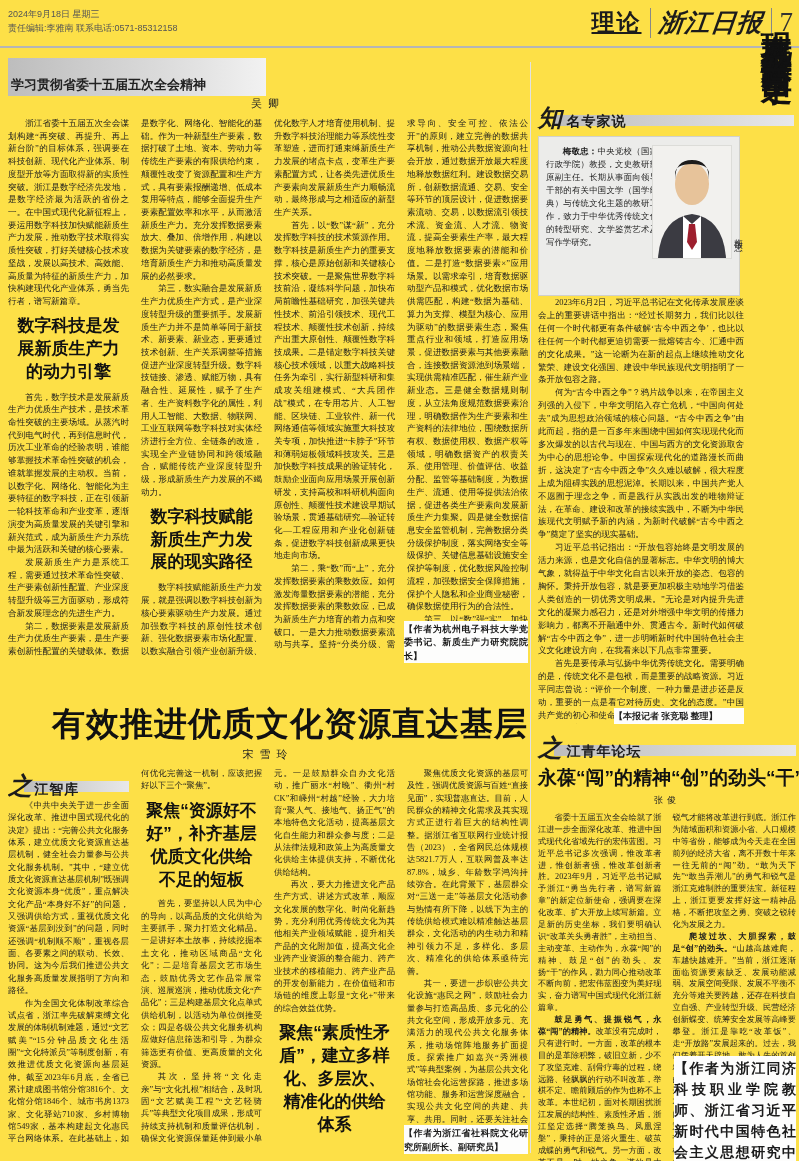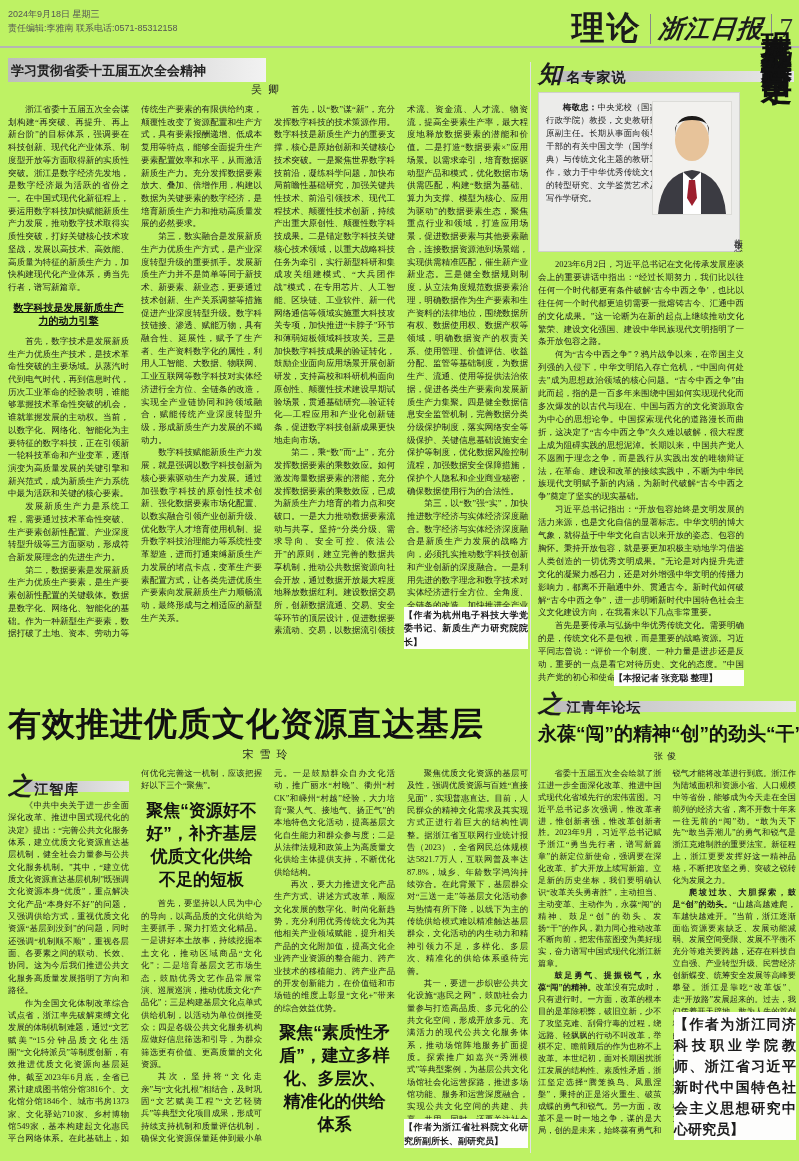--- a/index.html
+++ b/index.html
@@ -3,7 +3,7 @@
 <meta charset="utf-8">
 <style>
   html,body{margin:0;padding:0;background:#f2f2f0;}
-  .page{position:relative;width:799px;height:1161px;background:#bef264;margin:0 auto;overflow:hidden;
+  .page{position:relative;width:799px;height:1161px;background:#fde047;margin:0 auto;overflow:hidden;
         font-family:"Liberation Serif", serif;color:#1c1c1c;}
   
   .hdr-meta{position:absolute;left:8px;top:8px;font-family:"Liberation Sans",sans-serif;

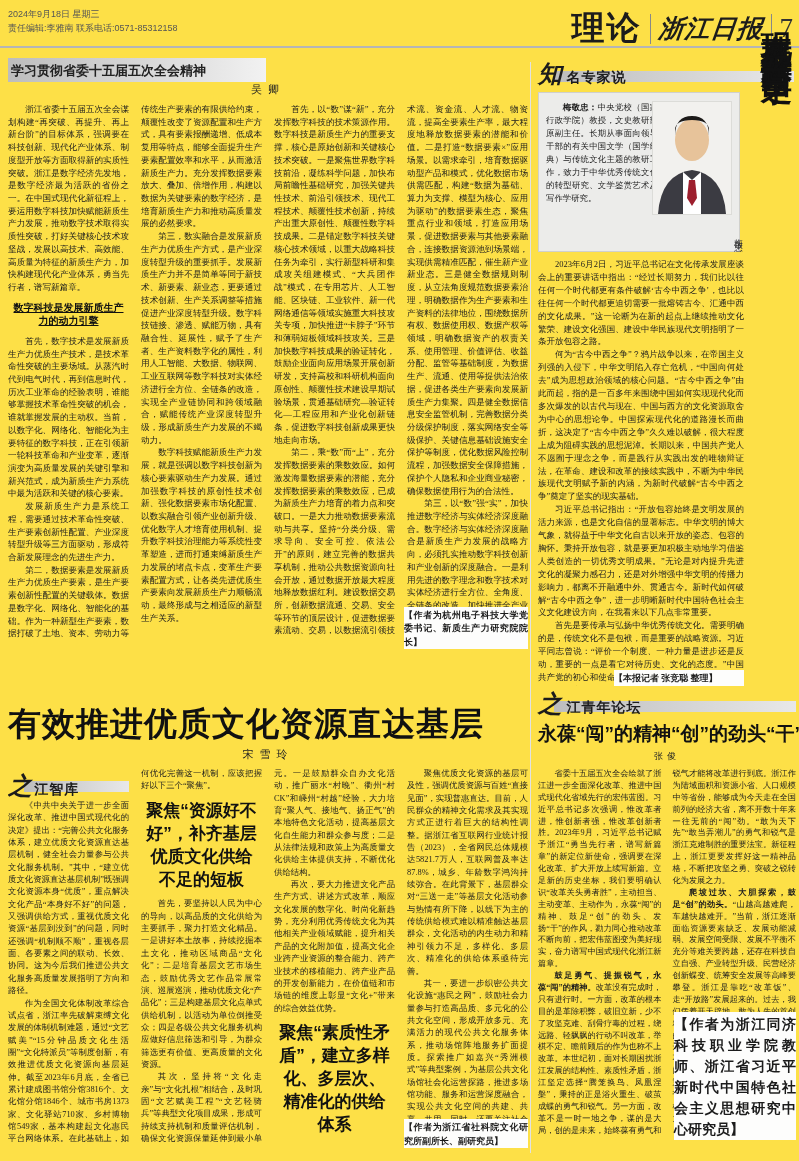--- a/index.html
+++ b/index.html
@@ -9,7 +9,7 @@
   .hdr-meta{position:absolute;left:8px;top:8px;font-family:"Liberation Sans",sans-serif;
             font-size:9px;color:#555;line-height:1.5;}
   .masthead{position:absolute;right:6px;top:6px;display:flex;align-items:center;gap:8px;}
-  .mh-sec{font-size:33px;font-weight:700;font-family:"Liberation Serif",serif;letter-spacing:2px;}
+  .mh-sec{font-size:23px;font-weight:700;font-family:"Liberation Serif",serif;letter-spacing:2px;text-decoration:underline;}
   .mh-div{width:1px;height:30px;background:#888;}
   .mh-brand{font-size:25px;font-weight:900;font-style:italic;transform:skewX(-6deg);letter-spacing:1px;}
   .mh-page{font-size:27px;font-weight:400;color:#333;}

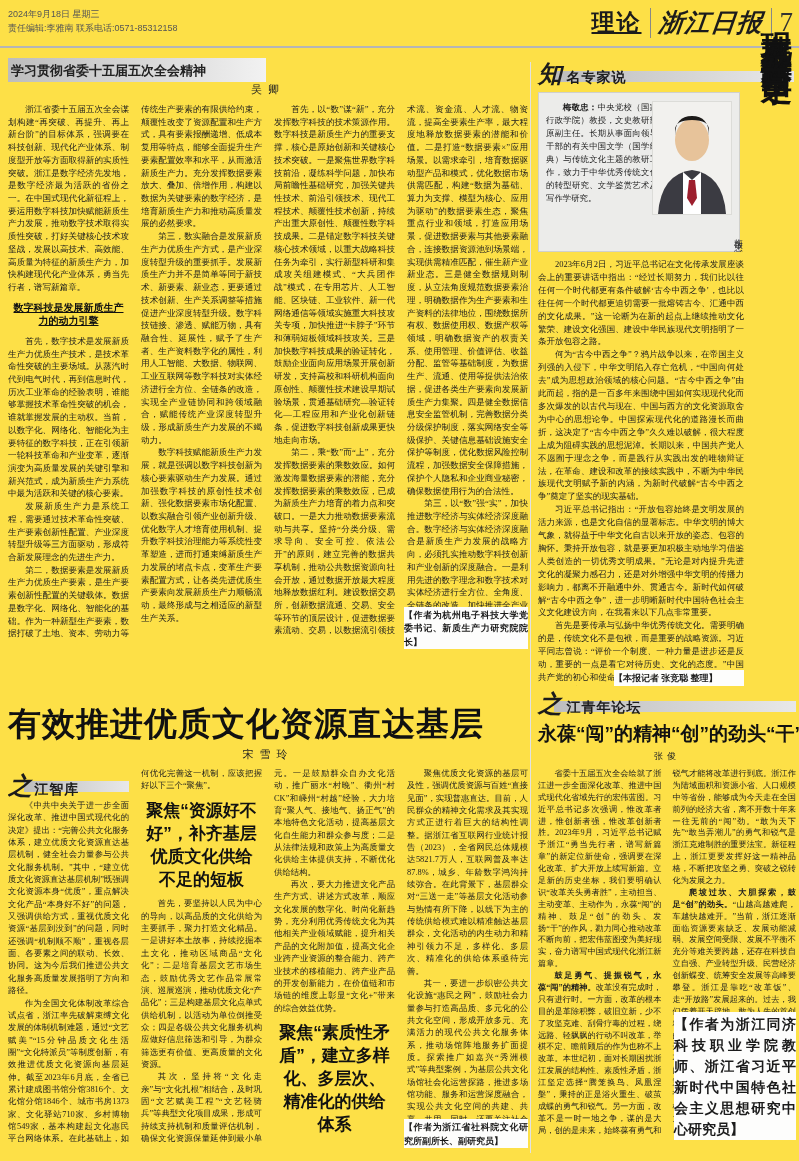--- a/index.html
+++ b/index.html
@@ -17,7 +17,7 @@
   .v-divider{position:absolute;left:530px;top:62px;bottom:8px;width:1px;background:#e2e2e2;}
   
   .kicker{display:inline-block;font-family:"Liberation Sans",sans-serif;font-weight:700;font-size:13px;
-          color:#222;padding:4px 60px 2px 3px;background:linear-gradient(to right,#bdbdbd,#e3e3e3 75%,#f2f2f2);}
+          color:#222;padding:18px 60px 2px 3px;background:linear-gradient(to right,#bdbdbd,#e3e3e3 75%,#f2f2f2);}
   .headline{font-family:"Liberation Sans",sans-serif;font-weight:900;color:#111;}
   .byline{text-align:center;font-size:11px;letter-spacing:6px;color:#222;}
   .cols{column-fill:auto;overflow:hidden;text-align:justify;}

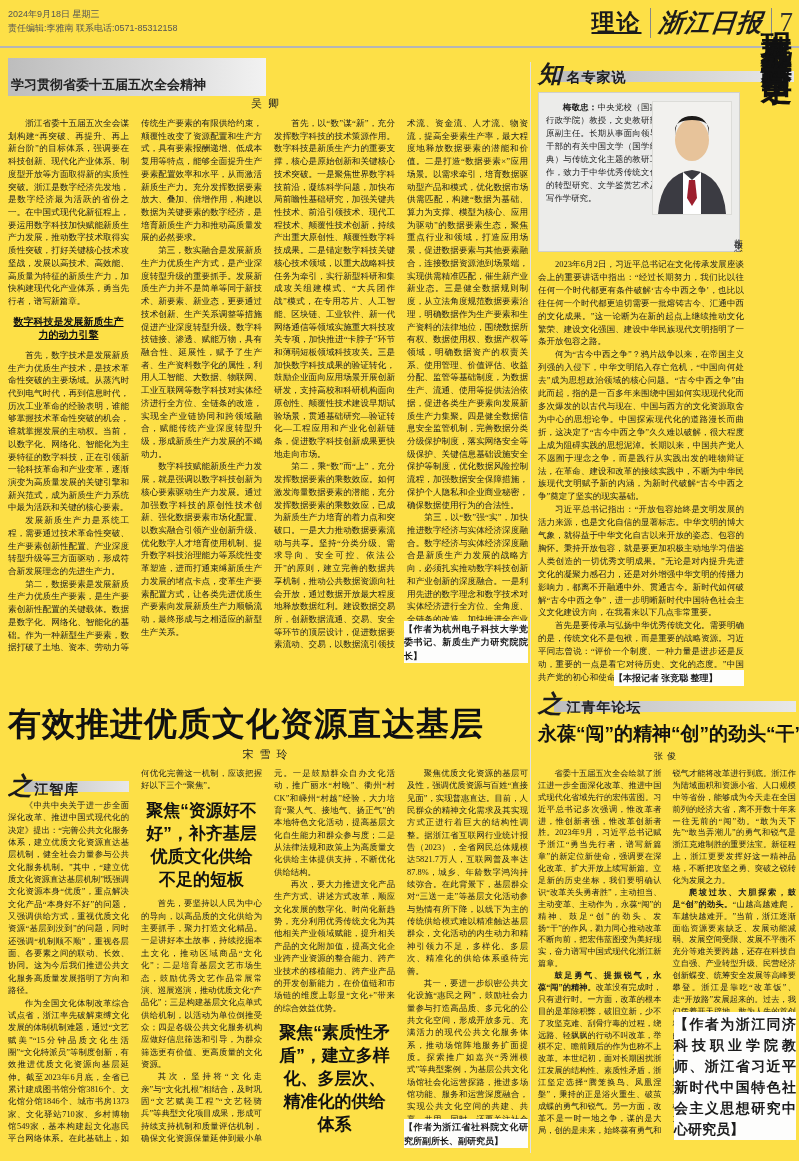--- a/index.html
+++ b/index.html
@@ -34,7 +34,7 @@
   .art-main .blk-h{font-size:10px;text-decoration:underline;}
   .art-main-sig{right:0;bottom:0;width:124px;font-size:9px;line-height:1.5;padding-top:2px;}
   
-  .seclabel{position:relative;height:26px;font-family:"Liberation Sans",sans-serif;}
+  .seclabel{position:relative;height:26px;font-family:"Liberation Sans",sans-serif;margin-top:44px;}
   .seclabel .bar{position:absolute;left:16px;right:0;bottom:2px;height:11px;
                  background:linear-gradient(to right,#bdbdbd,#e8e8e8);}
   .seclabel .big{position:relative;font-size:24px;font-weight:900;font-style:italic;z-index:1;}

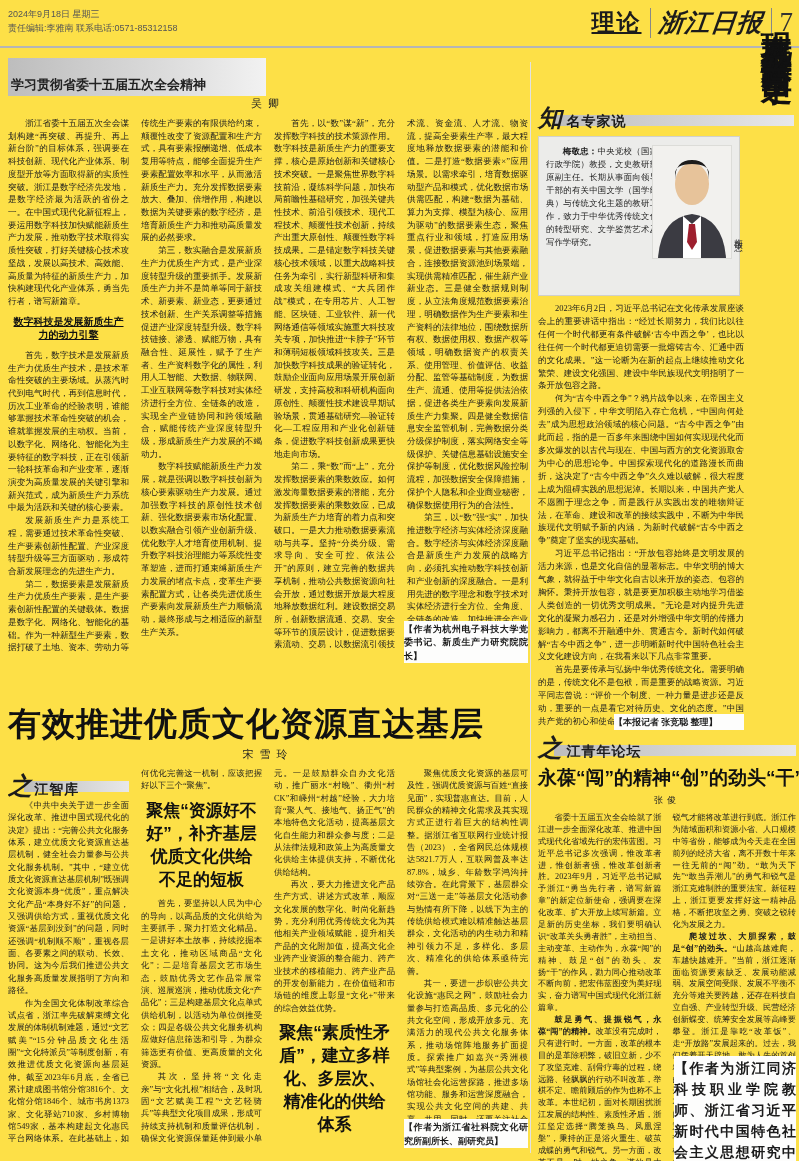--- a/index.html
+++ b/index.html
@@ -46,7 +46,7 @@
   .expert-bio .bio-text{width:112px;font-size:8.4px;line-height:1.55;text-align:justify;text-indent:2em;}
   .expert-bio .bio-text b{font-weight:700;}
   .portrait{position:absolute;right:7px;top:8px;width:78px;height:112px;background:#f6f6f4;border:1px solid #dcdcd8;}
-  .expert-body{position:relative;width:206px;height:428px;margin-top:6px;font-size:8.5px;line-height:1.52;
+  .expert-body{position:relative;width:206px;height:428px;font-size:8.5px;line-height:1.52;
                text-align:justify;overflow:hidden;}
   .expert-sig{right:0;bottom:0;width:130px;font-size:9px;text-align:left;padding-top:2px;}
   .vert-head{position:absolute;right:2px;top:8px;height:512px;writing-mode:vertical-rl;

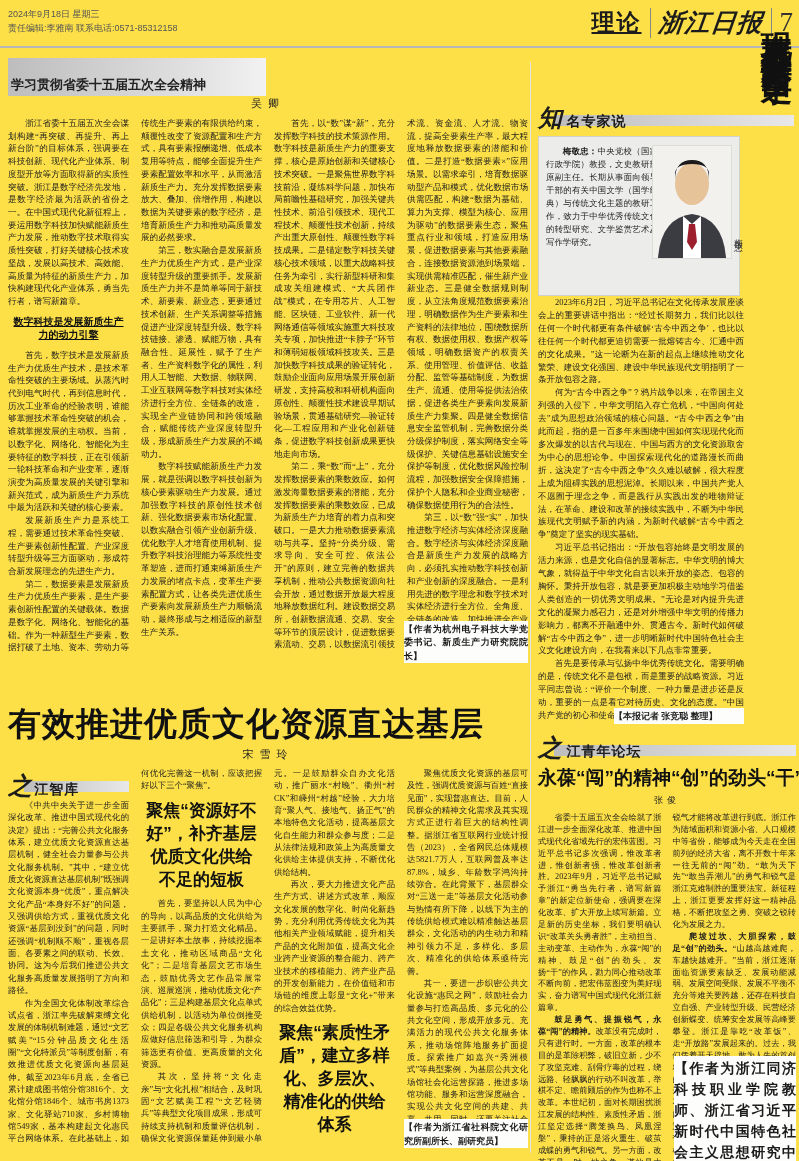--- a/index.html
+++ b/index.html
@@ -31,7 +31,7 @@
   .art-main{position:absolute;left:8px;top:58px;width:520px;}
   .art-main .headline{font-size:36px;letter-spacing:1px;margin:5px 0 4px 0;white-space:nowrap;}
   .art-main .cols{column-count:4;column-gap:12px;height:546px;font-size:8.6px;line-height:1.48;margin-top:6px;}
-  .art-main .blk-h{font-size:10px;text-decoration:underline;}
+  .art-main .blk-h{font-size:17px;}
   .art-main-sig{right:0;bottom:0;width:124px;font-size:9px;line-height:1.5;padding-top:2px;}
   
   .seclabel{position:relative;height:26px;font-family:"Liberation Sans",sans-serif;margin-top:44px;}

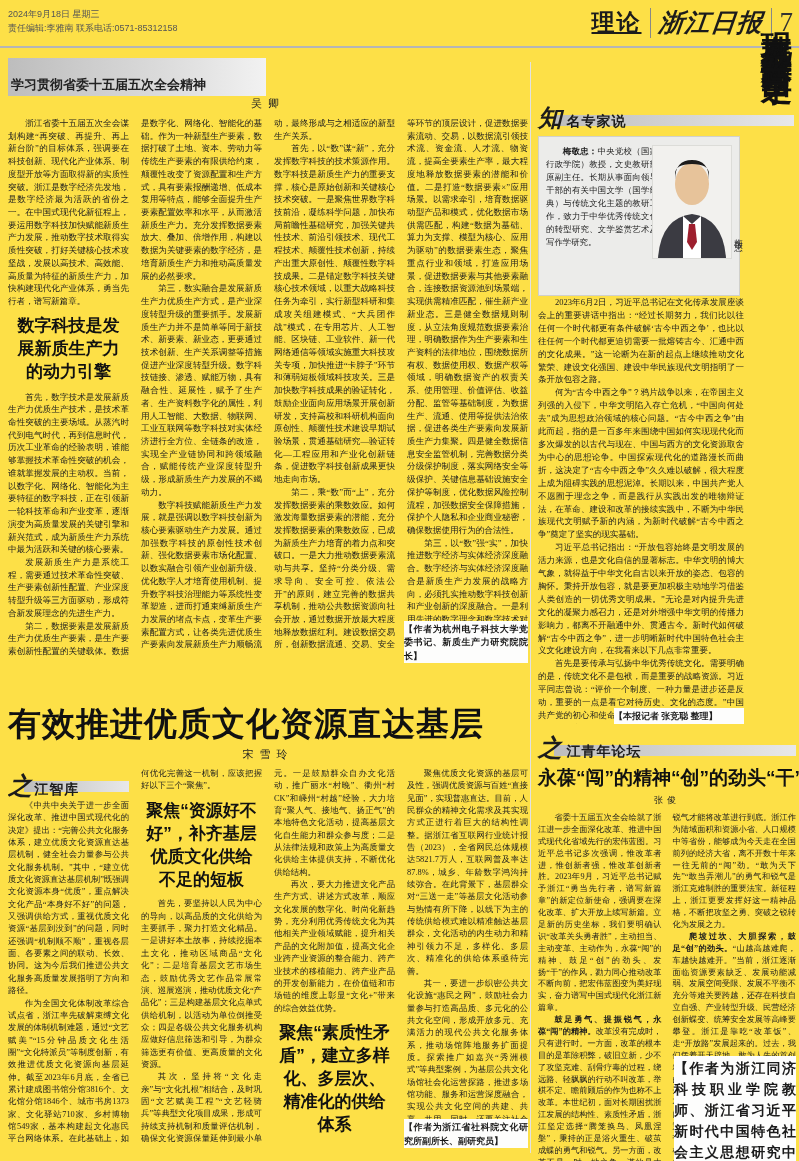--- a/index.html
+++ b/index.html
@@ -96,6 +96,7 @@
           <p class="blk-p">发展新质生产力是系统工程，需要通过技术革命性突破、生产要素创新性配置、产业深度转型升级等三方面驱动，形成符合新发展理念的先进生产力。</p>
           <p class="blk-p">第二，数据要素是发展新质生产力优质生产要素，是生产要素创新性配置的关键载体。数据是数字化、网络化、智能化的基础。作为一种新型生产要素，数据打破了土地、资本、劳动力等传统生产要素的有限供给约束，颠覆性改变了资源配置和生产方式，具有要素报酬递增、低成本复用等特点，能够全面提升生产要素配置效率和水平，从而激活新质生产力。充分发挥数据要素放大、叠加、倍增作用，构建以数据为关键要素的数字经济，是培育新质生产力和推动高质量发展的必然要求。</p>
           <p class="blk-p">第三，数实融合是发展新质生产力优质生产方式，是产业深度转型升级的重要抓手。发展新质生产力并不是简单等同于新技术、新要素、新业态，更要通过技术创新、生产关系调整等措施促进产业深度转型升级。数字科技链接、渗透、赋能万物，具有融合性、延展性，赋予了生产者、生产资料数字化的属性，利用人工智能、大数据、物联网、工业互联网等数字科技对实体经济进行全方位、全链条的改造，实现全产业链协同和跨领域融合，赋能传统产业深度转型升级，形成新质生产力发展的不竭动力。</p>
+          <p class="blk-h">数字科技赋能新质生产力发展的现实路径</p>
           <p class="blk-p">数字科技赋能新质生产力发展，就是强调以数字科技创新为核心要素驱动生产力发展。通过加强数字科技的原创性技术创新、强化数据要素市场化配置、以数实融合引领产业创新升级、优化数字人才培育使用机制、提升数字科技治理能力等系统性变革塑造，进而打通束缚新质生产力发展的堵点卡点，变革生产要素配置方式，让各类先进优质生产要素向发展新质生产力顺畅流动，最终形成与之相适应的新型生产关系。</p>
           <p class="blk-p">首先，以“数”谋“新”，充分发挥数字科技的技术策源作用。数字科技是新质生产力的重要支撑，核心是原始创新和关键核心技术突破。一是聚焦世界数字科技前沿，凝练科学问题，加快布局前瞻性基础研究，加强关键共性技术、前沿引领技术、现代工程技术、颠覆性技术创新，持续产出重大原创性、颠覆性数字科技成果。二是锚定数字科技关键核心技术领域，以重大战略科技任务为牵引，实行新型科研和集成攻关组建模式、“大兵团作战”模式，在专用芯片、人工智能、区块链、工业软件、新一代网络通信等领域实施重大科技攻关专项，加快推进“卡脖子”环节和薄弱短板领域科技攻关。三是加快数字科技成果的验证转化，鼓励企业面向应用场景开展创新研发，支持高校和科研机构面向原创性、颠覆性技术建设早期试验场景，贯通基础研究—验证转化—工程应用和产业化创新链条，促进数字科技创新成果更快地走向市场。</p>
           <p class="blk-p">第二，乘“数”而“上”，充分发挥数据要素的乘数效应。如何激发海量数据要素的潜能，充分发挥数据要素的乘数效应，已成为新质生产力培育的着力点和突破口。一是大力推动数据要素流动与共享。坚持“分类分级、需求导向、安全可控、依法公开”的原则，建立完善的数据共享机制，推动公共数据资源向社会开放，通过数据开放最大程度地释放数据红利。建设数据交易所，创新数据流通、交易、安全等环节的顶层设计，促进数据要素流动、交易，以数据流引领技术流、资金流、人才流、物资流，提高全要素生产率，最大程度地释放数据要素的潜能和价值。二是打造“数据要素×”应用场景。以需求牵引，培育数据驱动型产品和模式，优化数据市场供需匹配，构建“数据为基础、算力为支撑、模型为核心、应用为驱动”的数据要素生态，聚焦重点行业和领域，打造应用场景，促进数据要素与其他要素融合，连接数据资源池到场景端，实现供需精准匹配，催生新产业新业态。三是健全数据规则制度，从立法角度规范数据要素治理，明确数据作为生产要素和生产资料的法律地位，围绕数据所有权、数据使用权、数据产权等领域，明确数据资产的权责关系、使用管理、价值评估、收益分配、监管等基础制度，为数据生产、流通、使用等提供法治依据，促进各类生产要素向发展新质生产力集聚。四是健全数据信息安全监管机制，完善数据分类分级保护制度，落实网络安全等级保护、关键信息基础设施安全保护等制度，优化数据风险控制流程，加强数据安全保障措施，保护个人隐私和企业商业秘密，确保数据使用行为的合法性。</p>

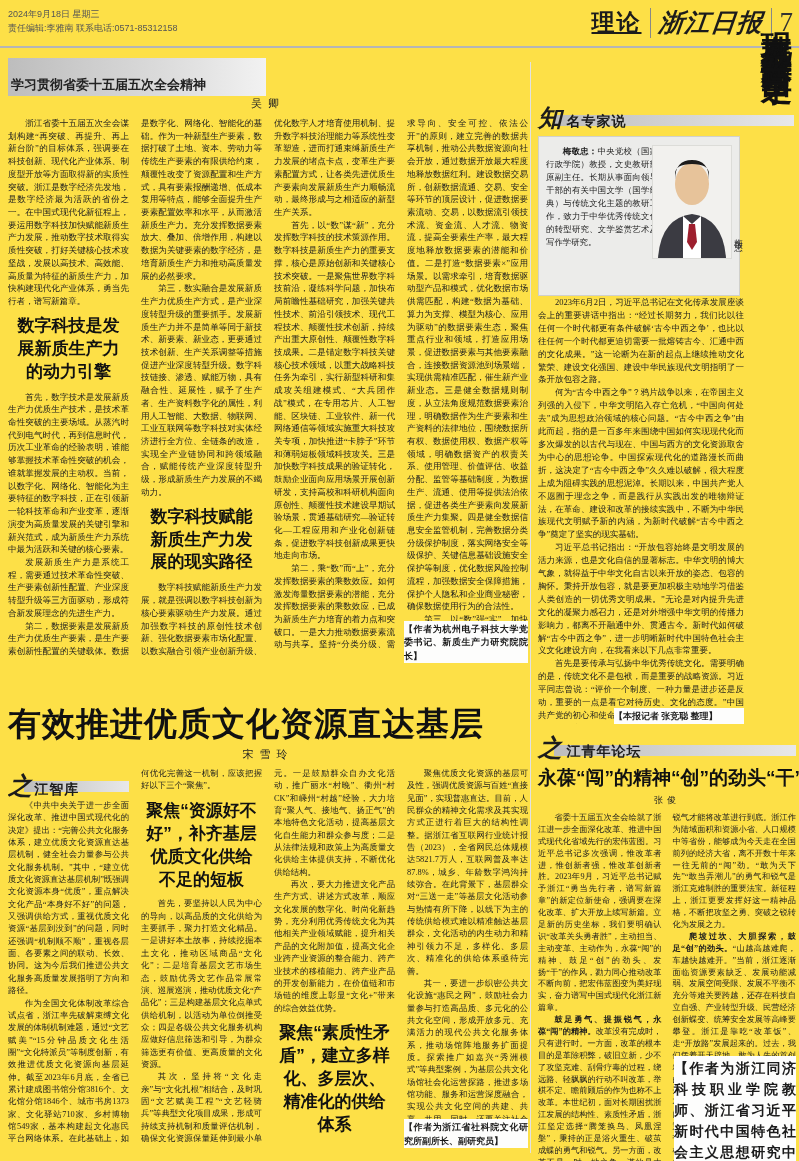--- a/index.html
+++ b/index.html
@@ -54,7 +54,7 @@
   .vert-author{position:absolute;right:54px;top:232px;writing-mode:vertical-rl;font-size:8.5px;color:#333;letter-spacing:2px;}
   
   .art-culture{position:absolute;left:8px;top:702px;width:520px;}
-  .art-culture .headline{font-size:33px;letter-spacing:1px;text-align:left;white-space:nowrap;}
+  .art-culture .headline{font-size:33px;letter-spacing:1px;text-align:right;white-space:nowrap;}
   .art-culture .cols{column-count:4;column-gap:12px;height:388px;font-size:8.4px;line-height:1.47;margin-top:6px;}
   .art-culture .blk-h{font-size:17px;}
   .art-culture-sig{right:0;bottom:8px;width:124px;font-size:9px;line-height:1.5;padding-top:2px;}

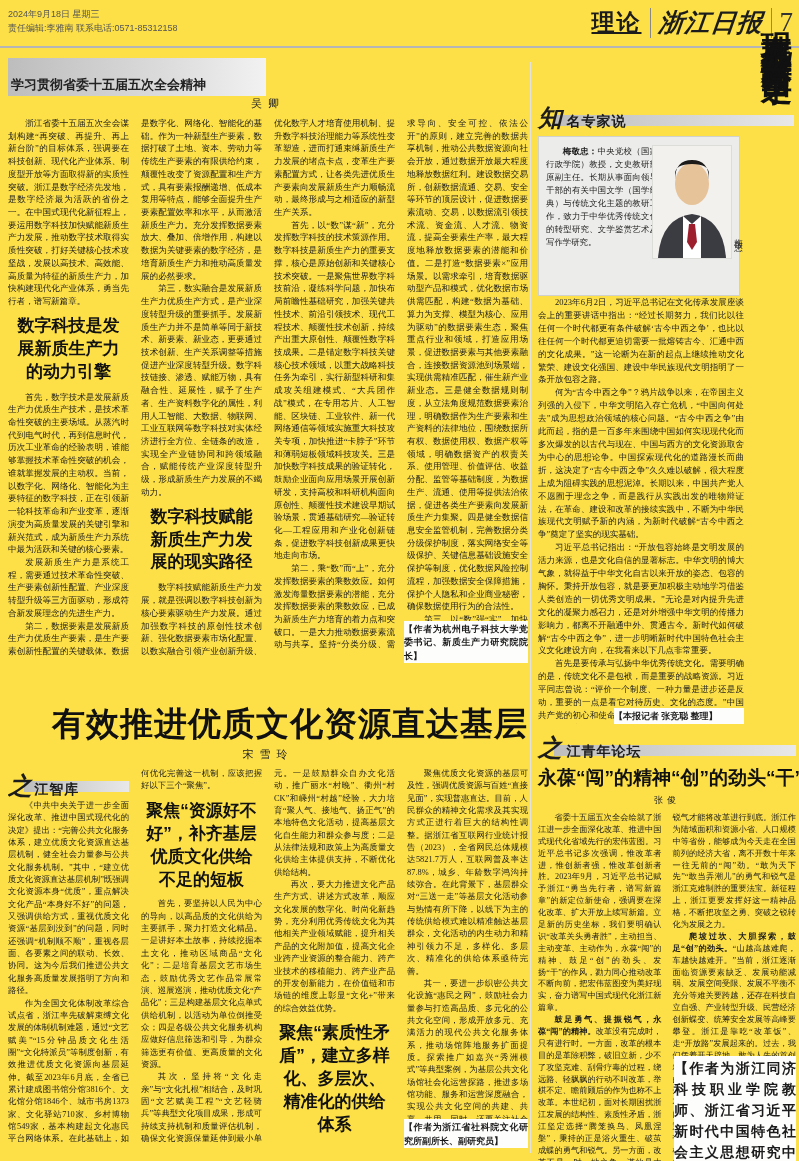--- a/index.html
+++ b/index.html
@@ -57,7 +57,7 @@
   .art-culture .headline{font-size:33px;letter-spacing:1px;text-align:right;white-space:nowrap;}
   .art-culture .cols{column-count:4;column-gap:12px;height:388px;font-size:8.4px;line-height:1.47;margin-top:6px;}
   .art-culture .blk-h{font-size:17px;}
-  .art-culture-sig{right:0;bottom:8px;width:124px;font-size:9px;line-height:1.5;padding-top:2px;}
+  .art-culture-sig{right:0;bottom:2px;width:124px;font-size:9px;line-height:1.5;padding-top:2px;}
   .cols .seclabel{margin:0 0 6px 0;column-span:none;}
   
   .art-youth{position:absolute;left:538px;top:688px;width:258px;}

